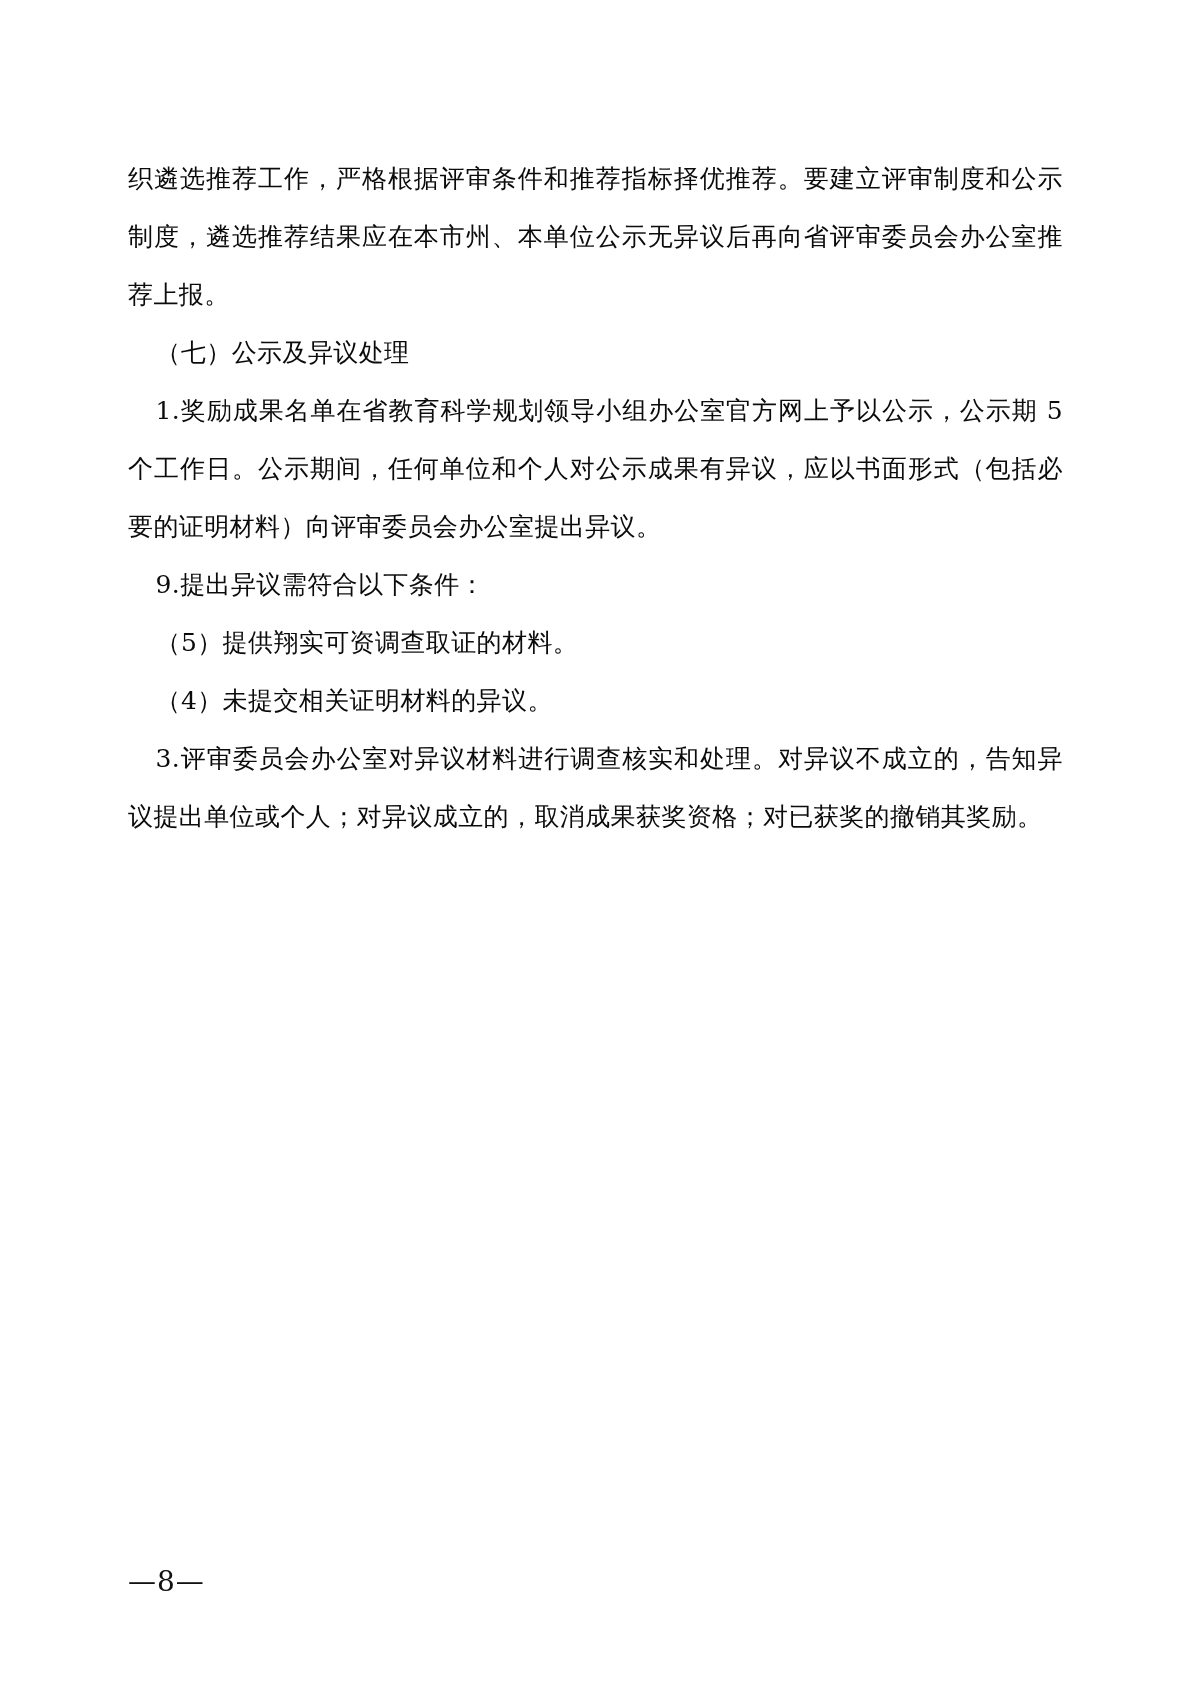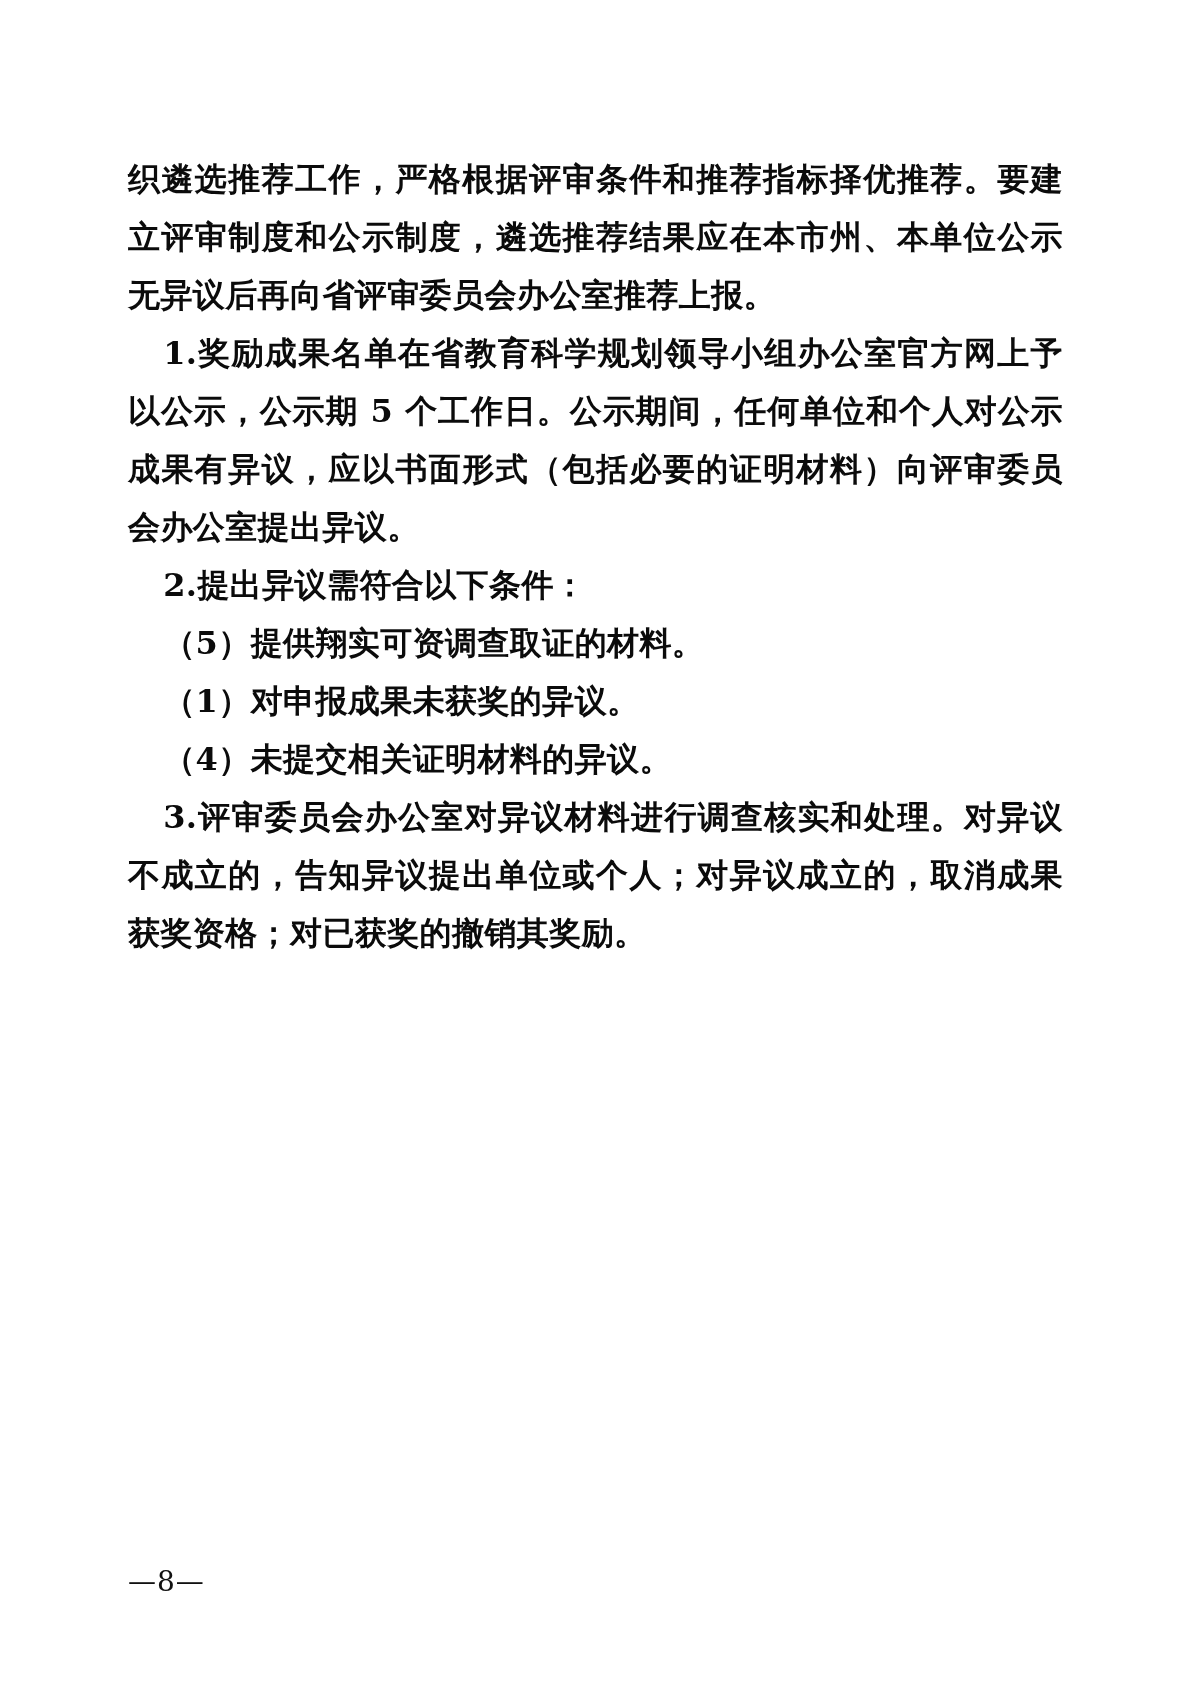--- a/index.html
+++ b/index.html
@@ -25,12 +25,11 @@
     padding: 150px 128px 0 128px;
   }
   .body-text {
-    font-size: 32px;
+    font-size: 25px;
     line-height: 58px;
     letter-spacing: 0.4px;
     text-align: justify;
     text-justify: inter-ideograph;
-    font-weight: bold;
   }
   p.para {
     margin: 0;

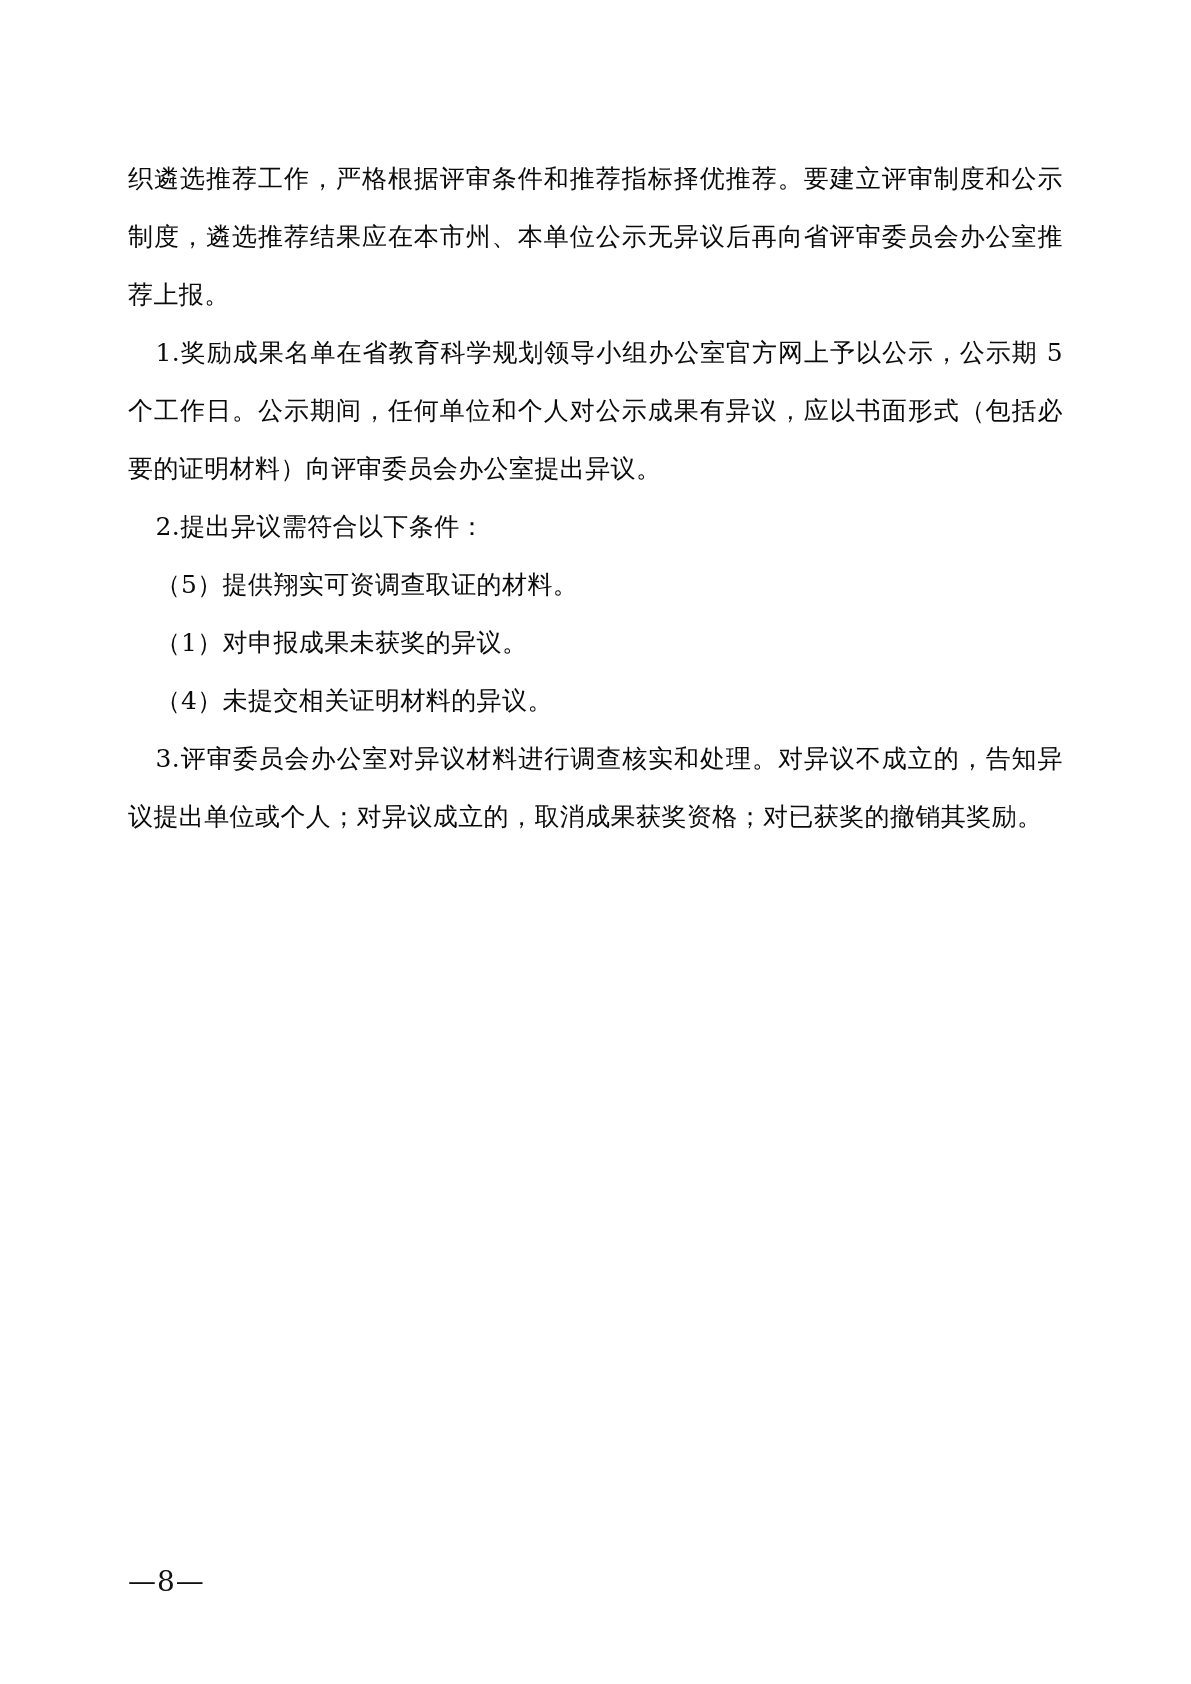--- a/index.html
+++ b/index.html
@@ -57,6 +57,7 @@
 <div class="page">
   <div class="body-text">
     <p class="para">织遴选推荐工作，严格根据评审条件和推荐指标择优推荐。要建立评审制度和公示制度，遴选推荐结果应在本市州、本单位公示无异议后再向省评审委员会办公室推荐上报。</p>
+    <p class="indent-small">（七）公示及异议处理</p>
     <p class="indent-small">1.奖励成果名单在省教育科学规划领导小组办公室官方网上予以公示，公示期 5 个工作日。公示期间，任何单位和个人对公示成果有异议，应以书面形式（包括必要的证明材料）向评审委员会办公室提出异议。</p>
     <p class="indent-small">2.提出异议需符合以下条件：</p>
     <p class="indent-small">（5）提供翔实可资调查取证的材料。</p>

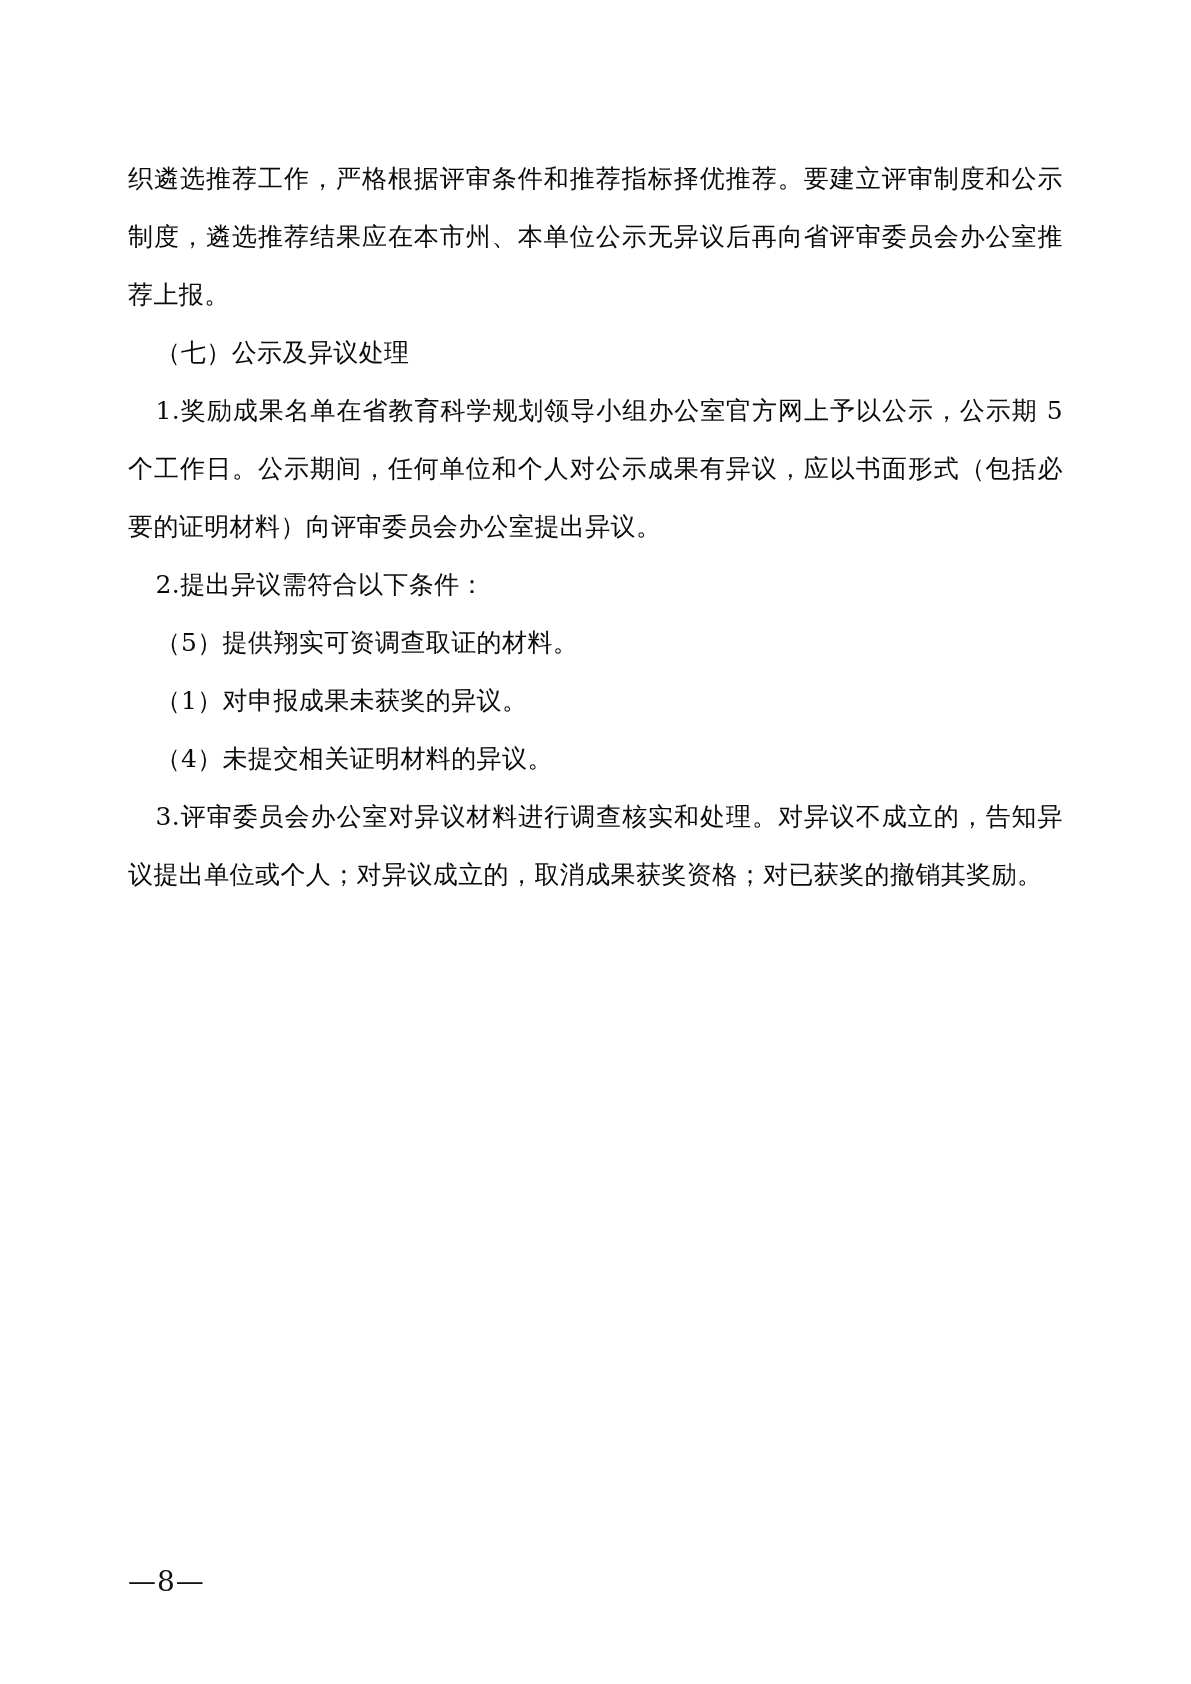--- a/index.html
+++ b/index.html
@@ -59,7 +59,7 @@
     <p class="para">织遴选推荐工作，严格根据评审条件和推荐指标择优推荐。要建立评审制度和公示制度，遴选推荐结果应在本市州、本单位公示无异议后再向省评审委员会办公室推荐上报。</p>
     <p class="indent-small">（七）公示及异议处理</p>
     <p class="indent-small">1.奖励成果名单在省教育科学规划领导小组办公室官方网上予以公示，公示期 5 个工作日。公示期间，任何单位和个人对公示成果有异议，应以书面形式（包括必要的证明材料）向评审委员会办公室提出异议。</p>
-    <p class="indent-small">2.提出异议需符合以下条件：</p>
+    <p class="indent-small">9.提出异议需符合以下条件：</p>
     <p class="indent-small">（5）提供翔实可资调查取证的材料。</p>
     <p class="indent-small">（1）对申报成果未获奖的异议。</p>
     <p class="indent-small">（4）未提交相关证明材料的异议。</p>

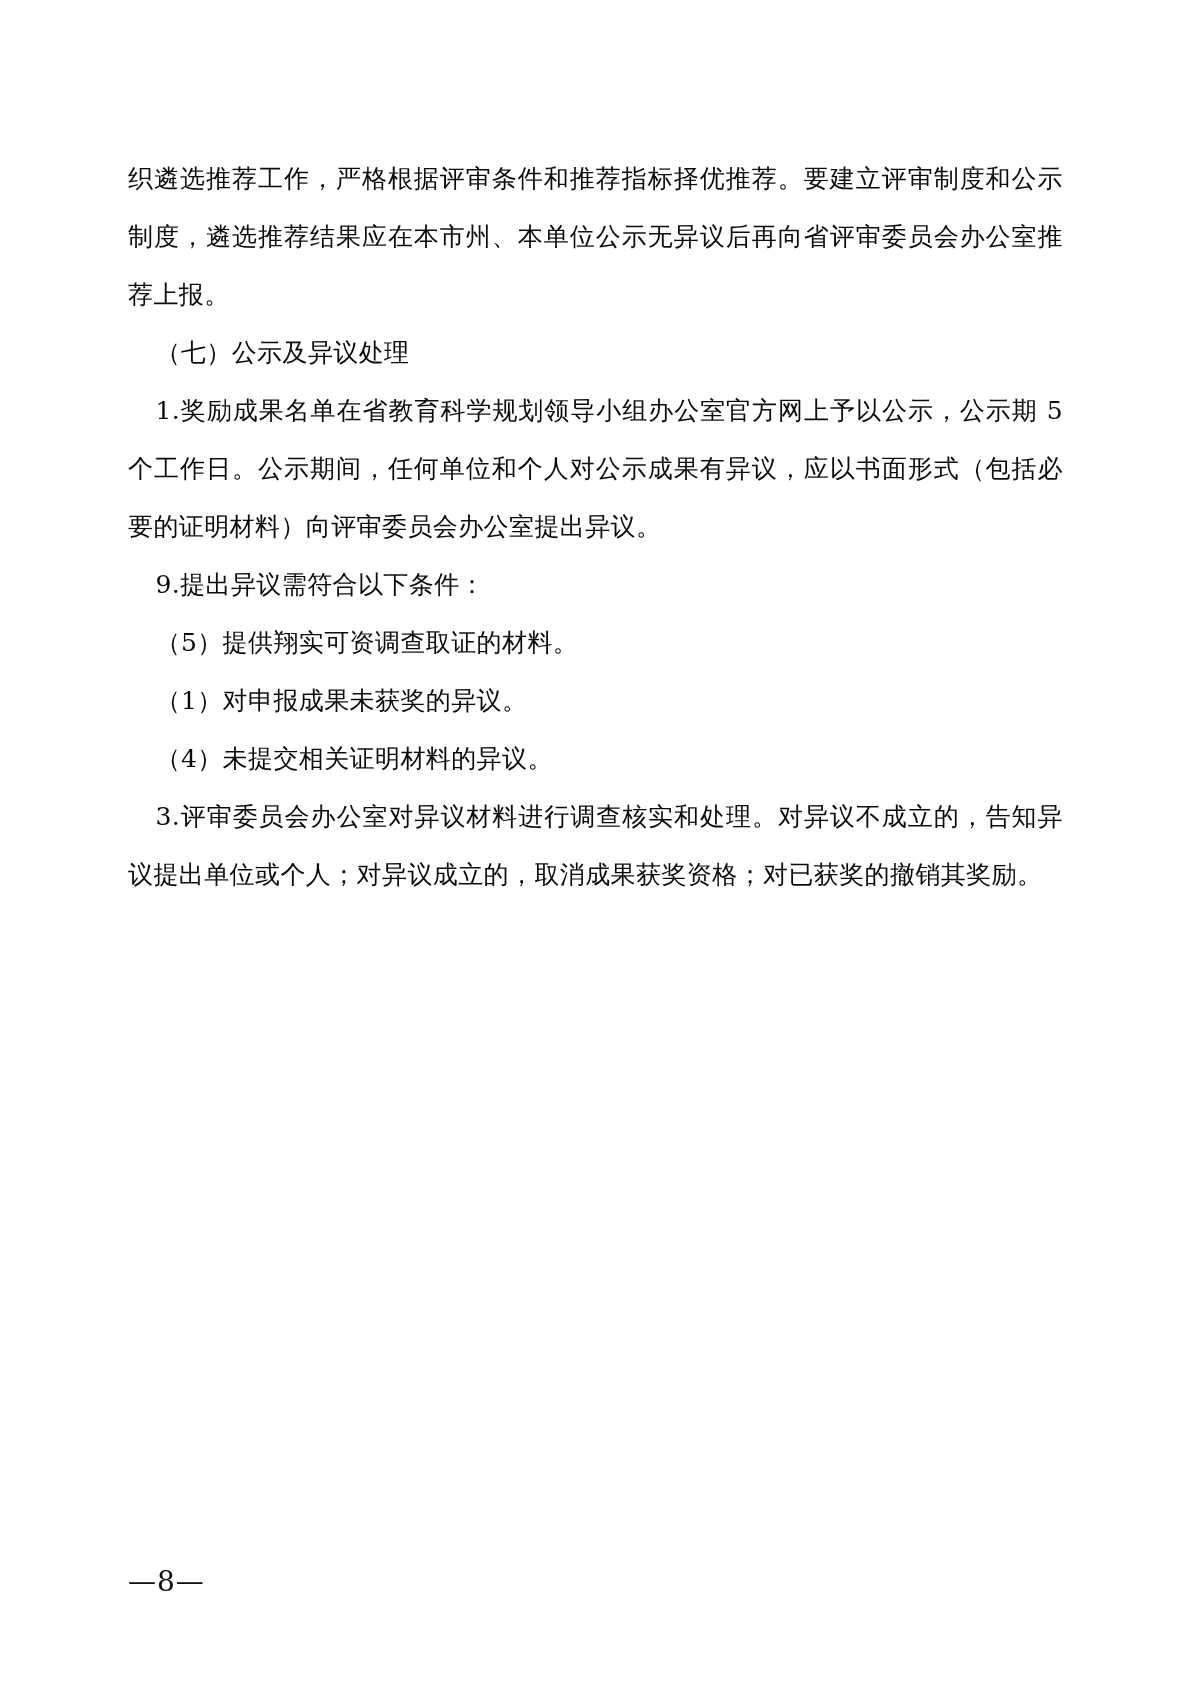--- a/index.html
+++ b/index.html
@@ -61,7 +61,6 @@
     <p class="indent-small">1.奖励成果名单在省教育科学规划领导小组办公室官方网上予以公示，公示期 5 个工作日。公示期间，任何单位和个人对公示成果有异议，应以书面形式（包括必要的证明材料）向评审委员会办公室提出异议。</p>
     <p class="indent-small">9.提出异议需符合以下条件：</p>
     <p class="indent-small">（5）提供翔实可资调查取证的材料。</p>
-    <p class="indent-small">（1）对申报成果未获奖的异议。</p>
     <p class="indent-small">（4）未提交相关证明材料的异议。</p>
     <p class="indent-small">3.评审委员会办公室对异议材料进行调查核实和处理。对异议不成立的，告知异议提出单位或个人；对异议成立的，取消成果获奖资格；对已获奖的撤销其奖励。</p>
   </div>

